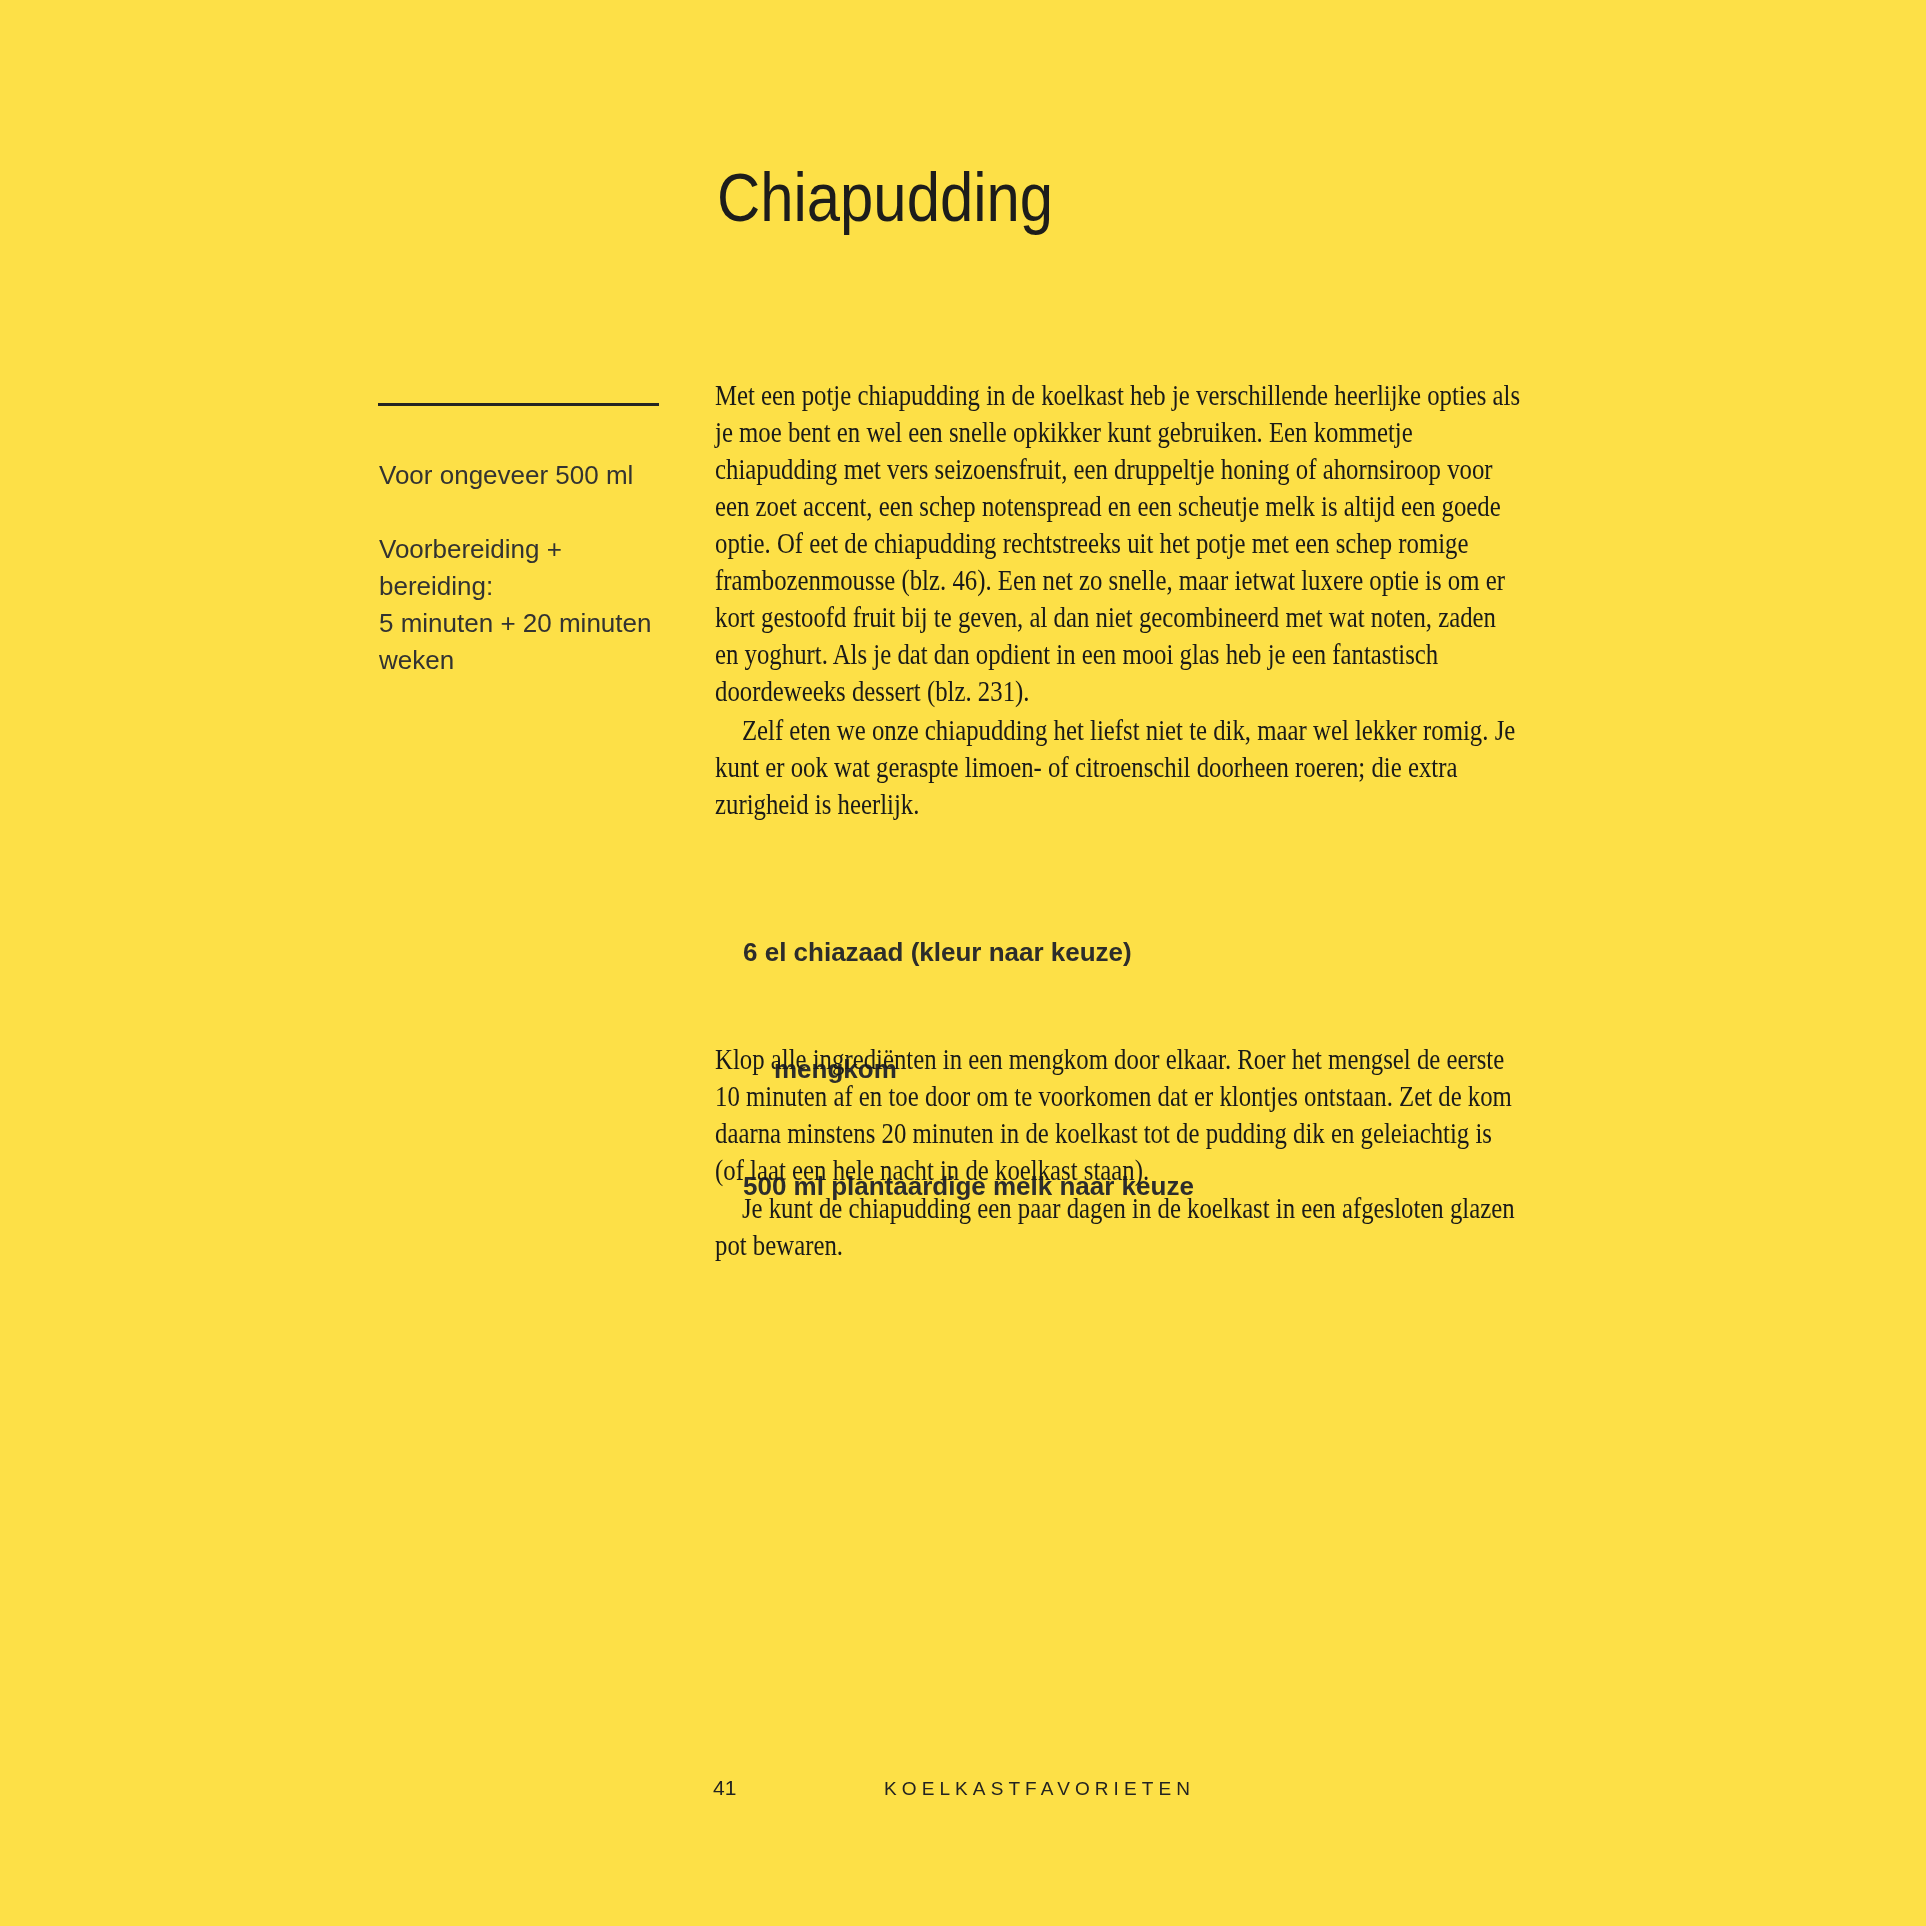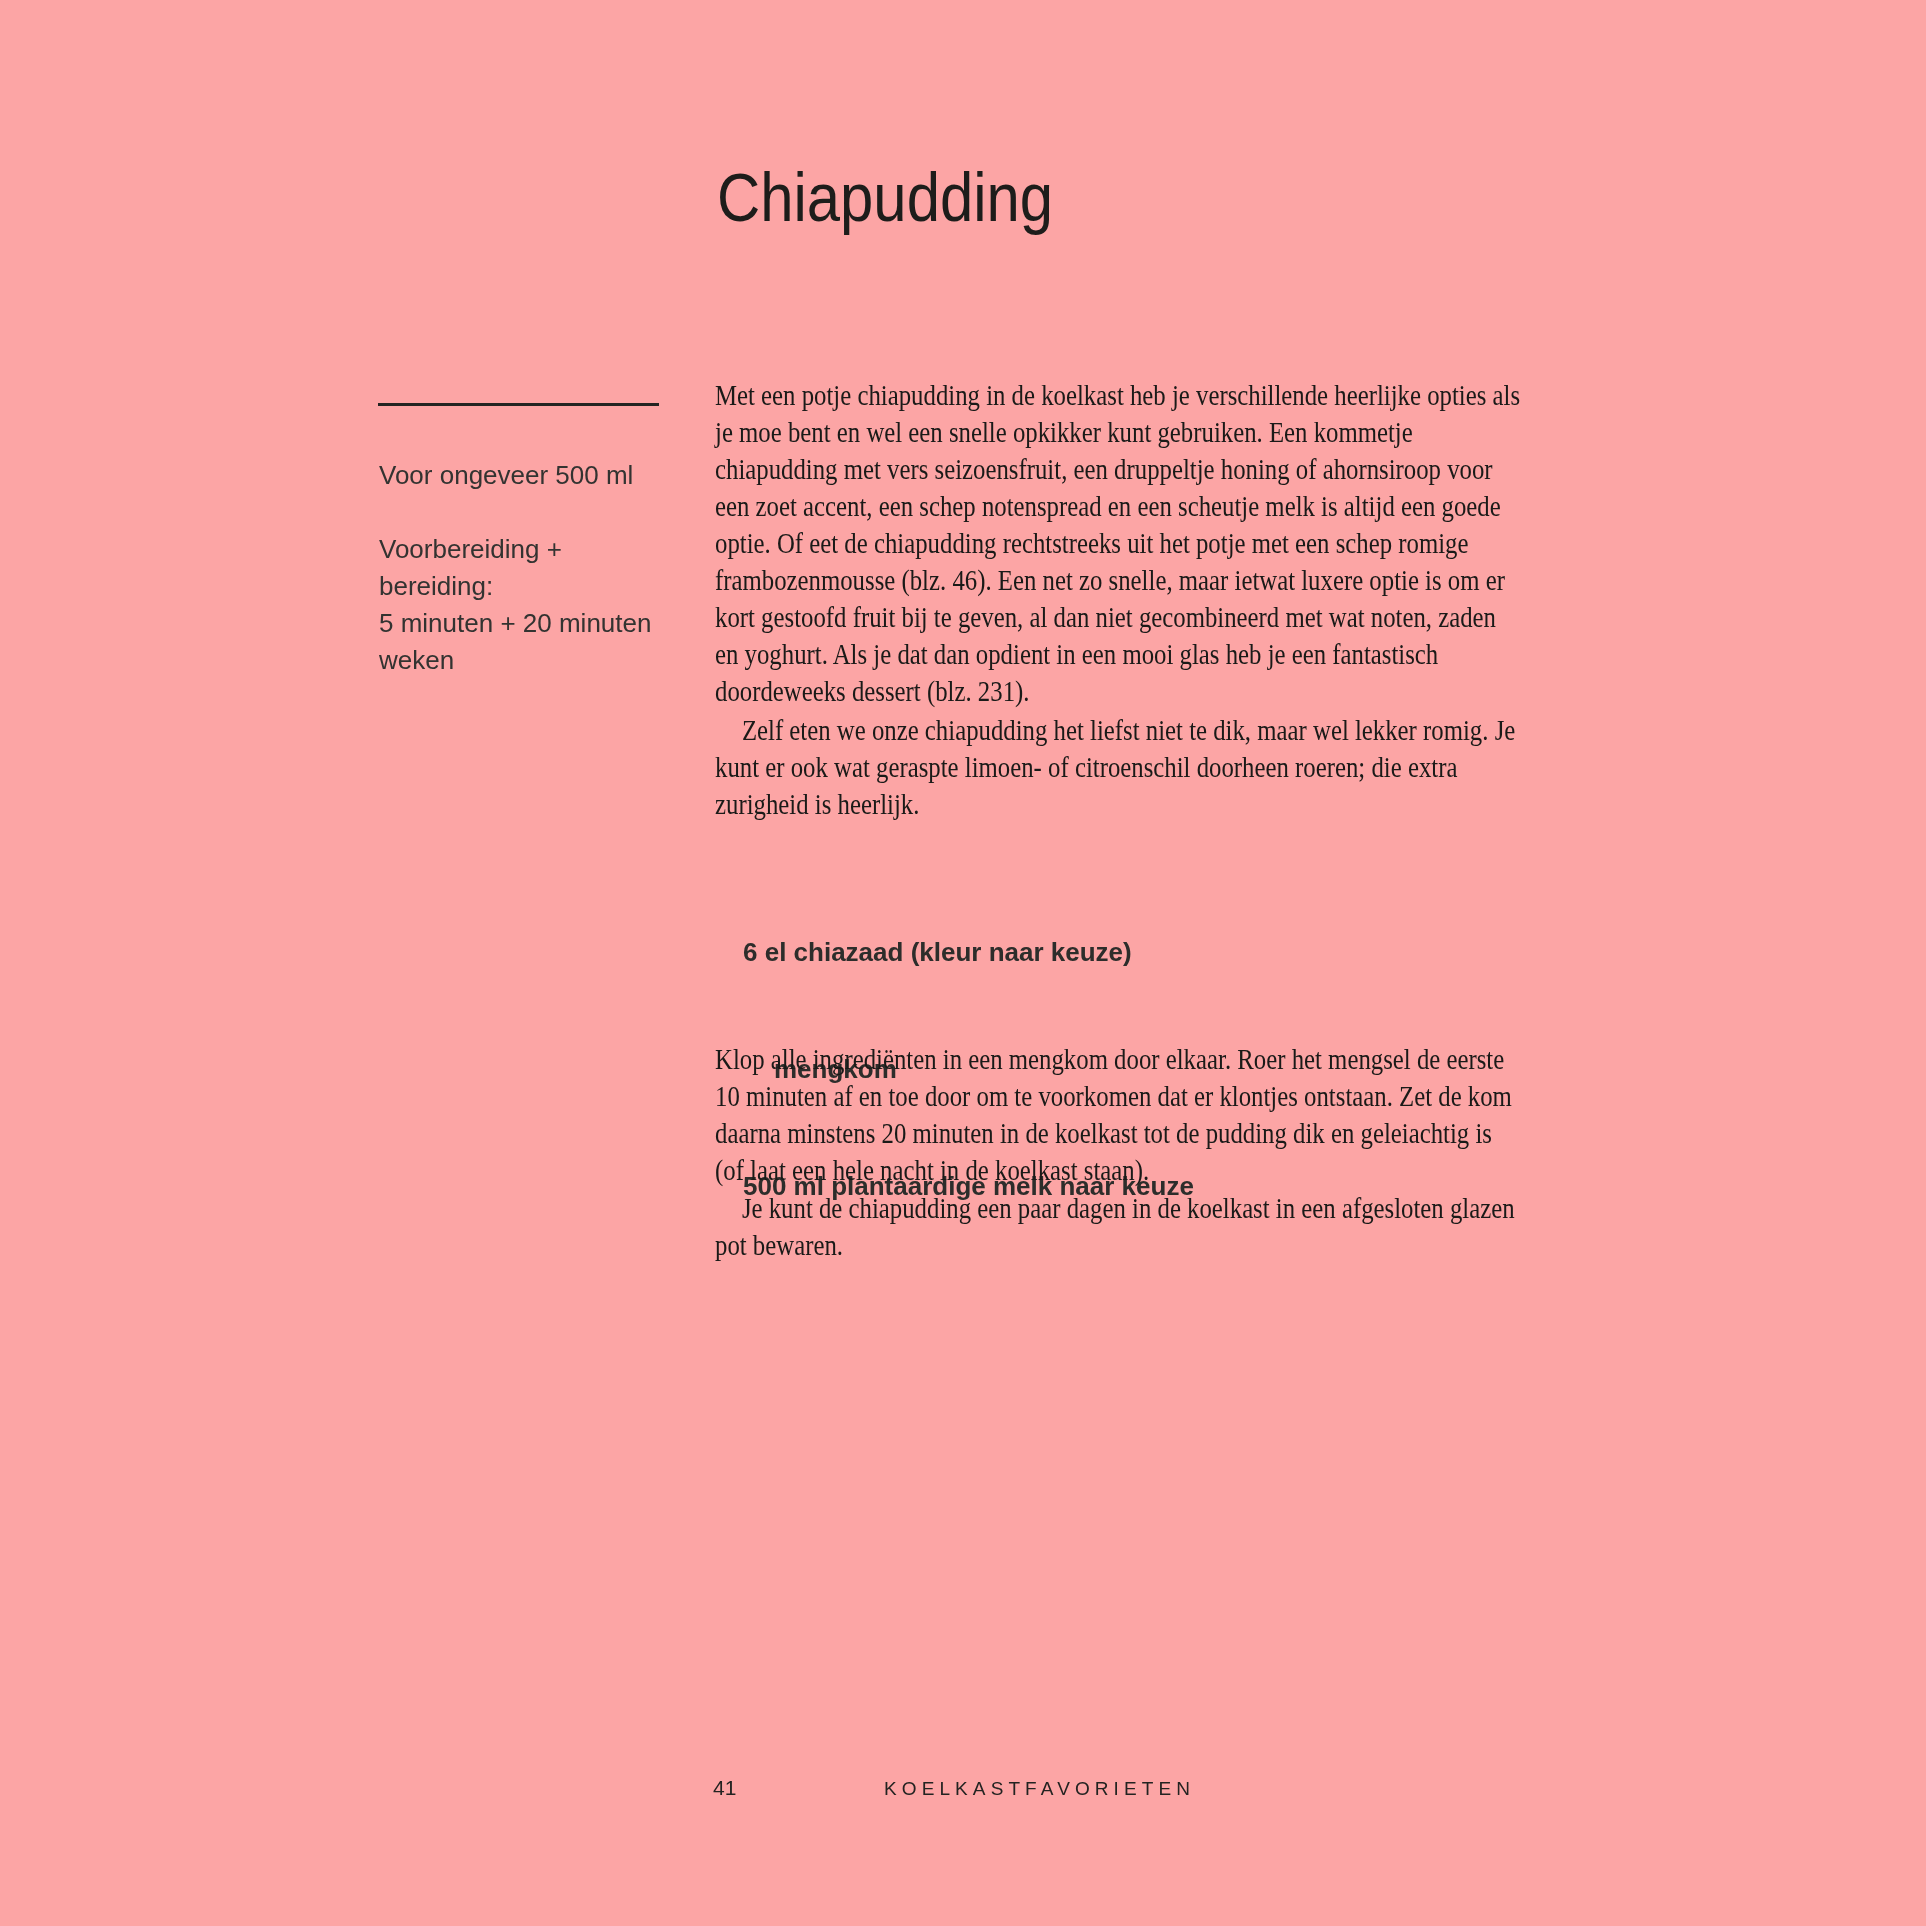--- a/index.html
+++ b/index.html
@@ -7,7 +7,7 @@
     position:relative;
     width:1926px;
     height:1926px;
-    background:#fca5a5;
+    background:#fde047;
     overflow:hidden;
     font-family:"Liberation Sans", sans-serif;
   }

